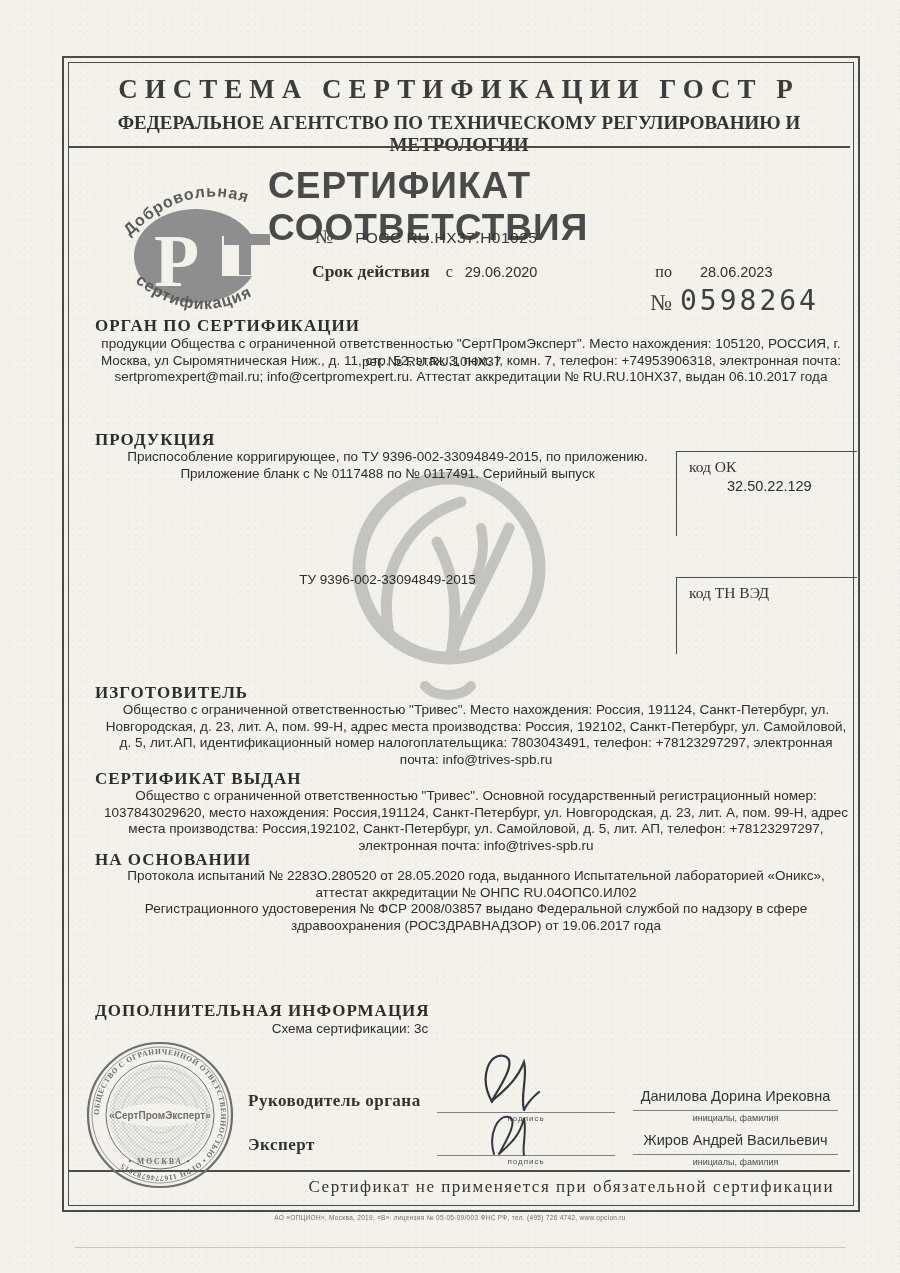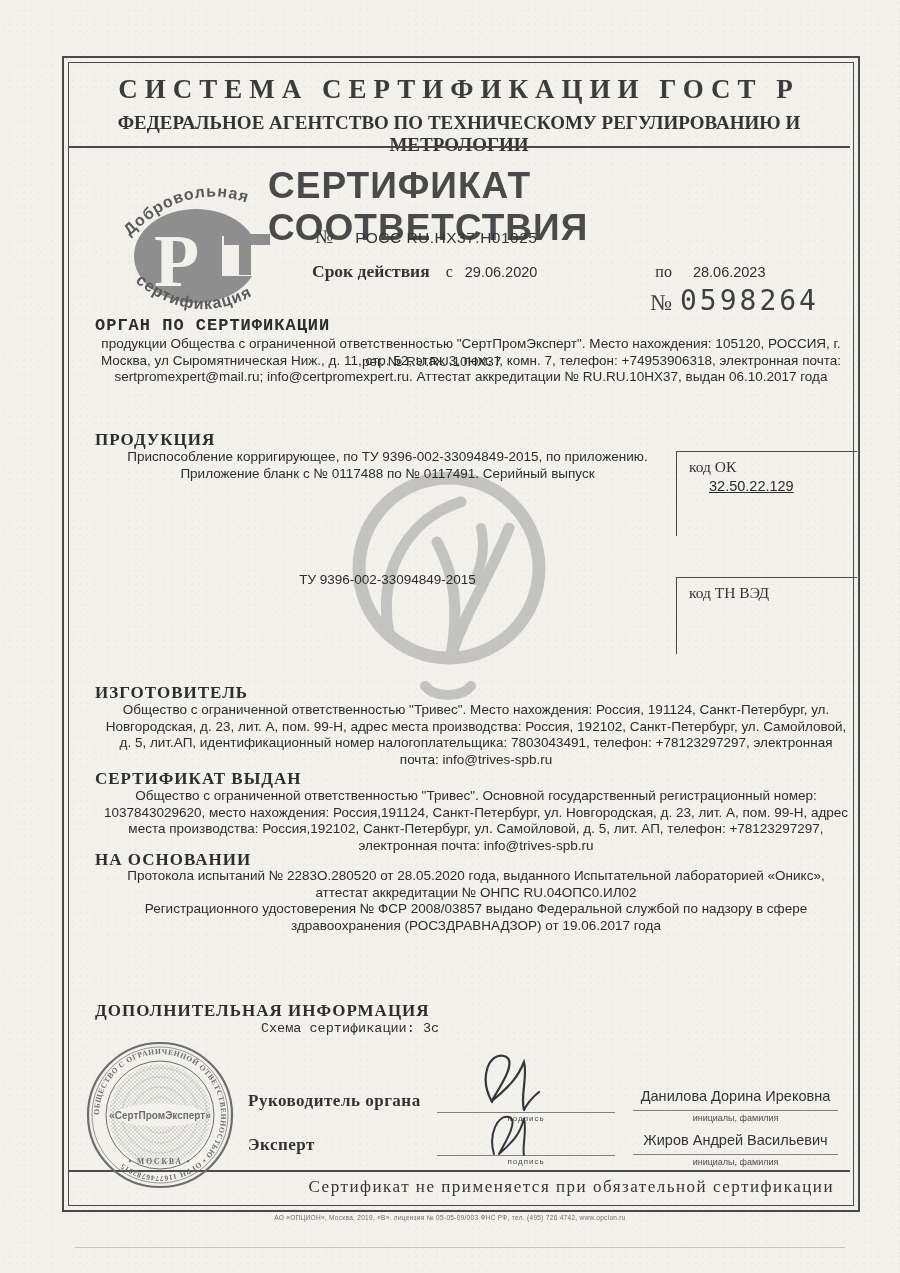--- a/index.html
+++ b/index.html
@@ -31,7 +31,7 @@
   #validity .v-c{font:400 16px "Liberation Serif",serif;margin-left:16px;}
   #validity .v-from{font:400 14.5px "Liberation Sans",sans-serif;margin-left:12px;}
   #validity .v-po{font:400 16px "Liberation Serif",serif;margin-left:118px;}
-  #validity .v-to{font:400 14.5px "Liberation Sans",sans-serif;margin-left:21px;}
+  #validity .v-to{font:400 14.5px "Liberation Sans",sans-serif;margin-left:28px;}
   #blank-no{left:650px;top:284px;z-index:3;white-space:nowrap;}
   #blank-no .lbl{font:400 23px "Liberation Serif",serif;color:#3d3d3d;margin-right:8px;}
   #blank-no .val{font:400 28px "DejaVu Sans Mono",monospace;letter-spacing:3px;color:#3f3f3f;margin-top:20px;}

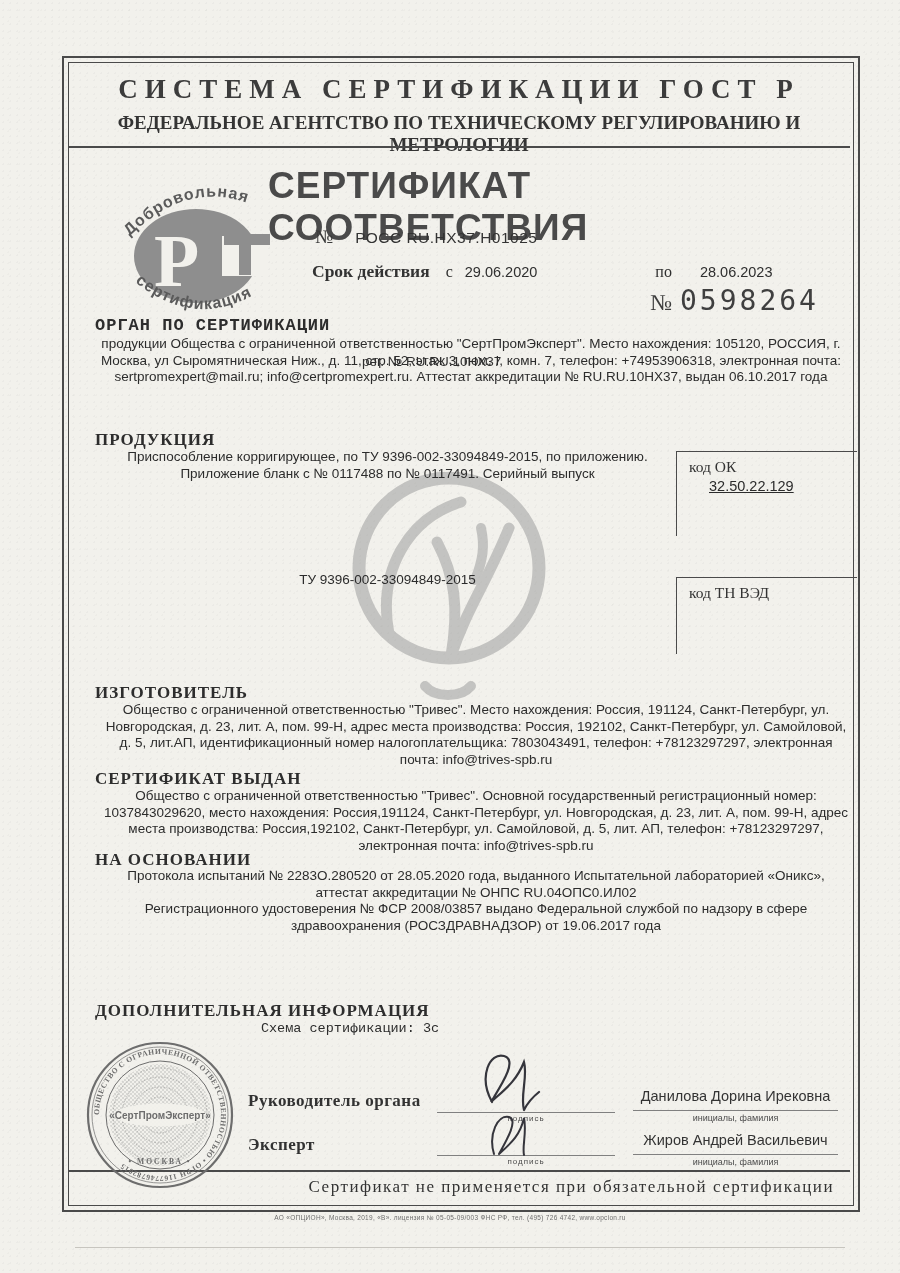--- a/index.html
+++ b/index.html
@@ -38,7 +38,7 @@
   
   .sec-h{position:absolute;font:700 17px "Liberation Serif",serif;letter-spacing:1px;color:#2d2d2d;z-index:3;white-space:nowrap;}
   .sec-b{position:absolute;font:400 13.5px/16.5px "Liberation Sans",sans-serif;color:#2c2c2c;z-index:3;text-align:center;}
-  #organ-h{left:95px;top:316px;font-family:Liberation Mono, monospace;}
+  #organ-h{left:95px;top:316px;}
   #organ-reg{left:362px;top:314px;font:400 13.5px "Liberation Sans",sans-serif;z-index:3;margin-top:40px;}
   #organ-b{left:97px;top:336px;width:748px;}
   #product-h{left:95px;top:430px;}

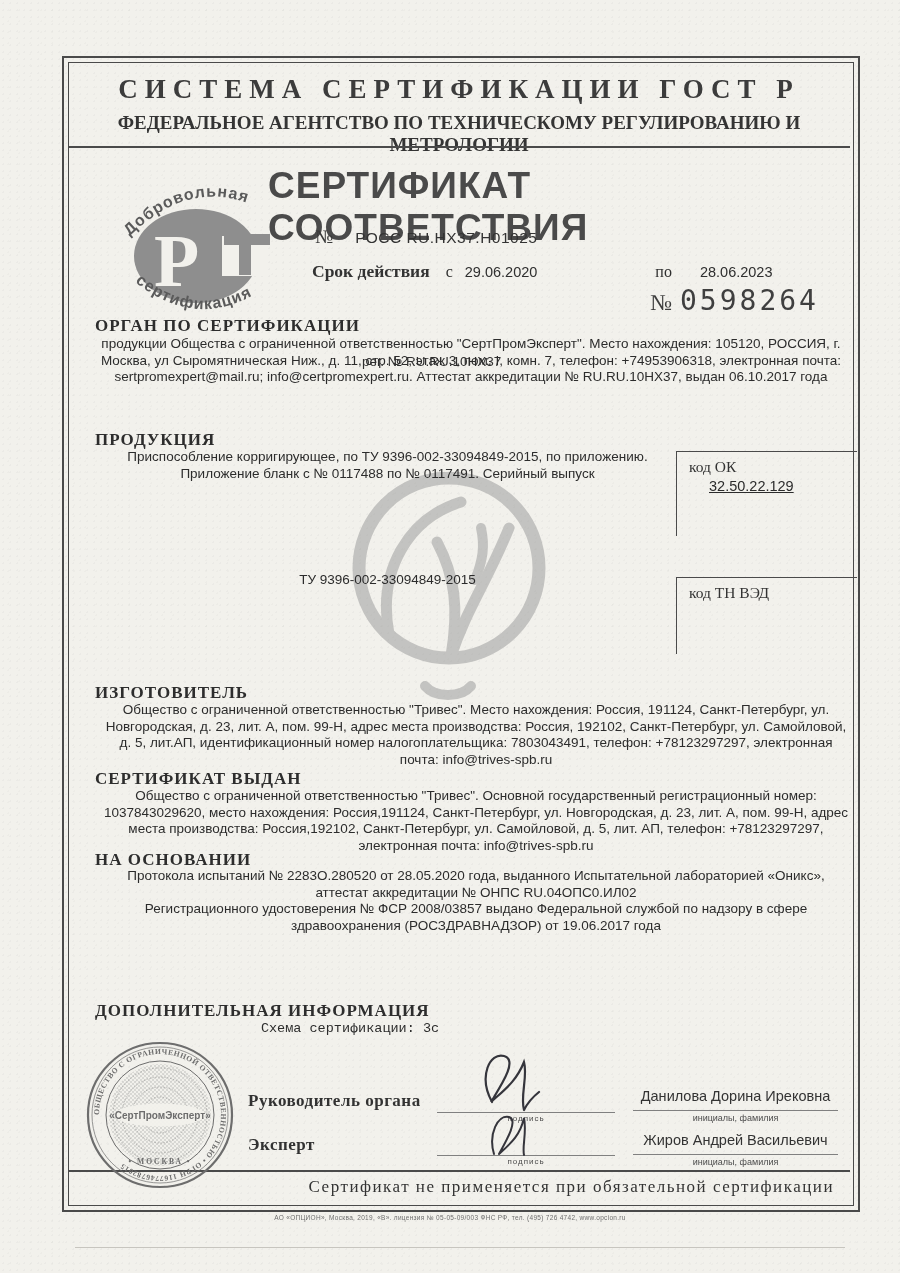--- a/index.html
+++ b/index.html
@@ -49,7 +49,7 @@
   #okbox{top:451px;height:84px;}
   #tnvedbox{top:577px;height:76px;}
   .codebox .cb-label{font:400 15.5px "Liberation Serif",serif;color:#333;margin:6px 12px 2px 12px;}
-  .codebox .cb-value{font:400 14.5px "Liberation Sans",sans-serif;margin-left:32px;color:#2c2c2c;text-decoration:underline;}
+  .codebox .cb-value{font:400 14.5px "Liberation Sans",sans-serif;margin-left:50px;color:#2c2c2c;}
   #manu-h{left:95px;top:683px;}
   #manu-b{left:100px;top:702px;width:752px;}
   #issued-h{left:95px;top:769px;}

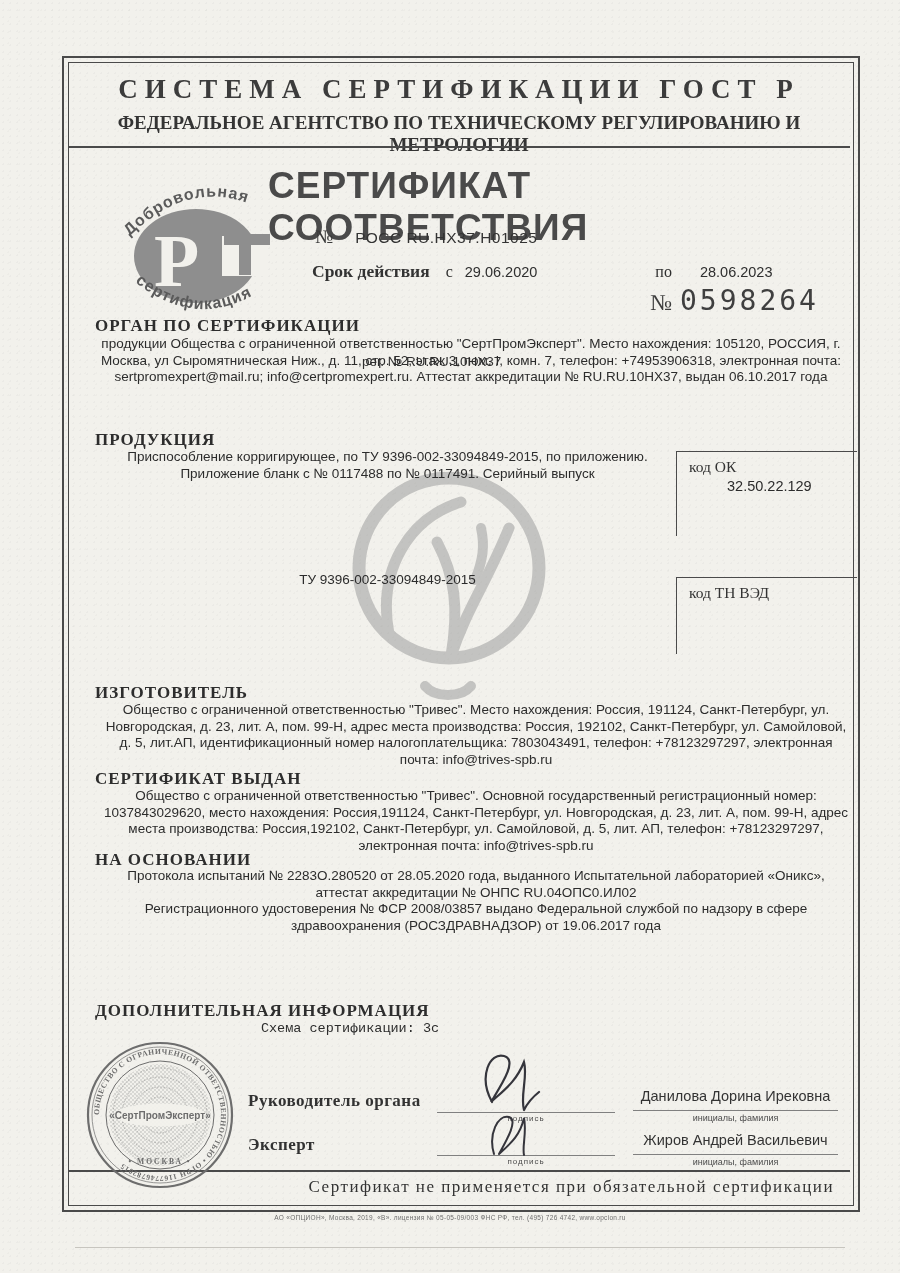--- a/index.html
+++ b/index.html
@@ -57,7 +57,7 @@
   #basis-h{left:95px;top:850px;}
   #basis-b{left:100px;top:868px;width:752px;}
   #add-h{left:95px;top:1001px;}
-  #add-b{left:100px;top:1021px;width:500px;font-family:Liberation Mono, monospace;}
+  #add-b{left:100px;top:1021px;width:500px;}
   
   #wm-logo{left:345px;top:472px;width:212px;height:242px;z-index:1;opacity:.52;}
   #wm-store{left:238px;top:642px;font:700 102px "Liberation Sans",sans-serif;color:rgba(120,120,120,.33);letter-spacing:1px;z-index:1;white-space:nowrap;}

